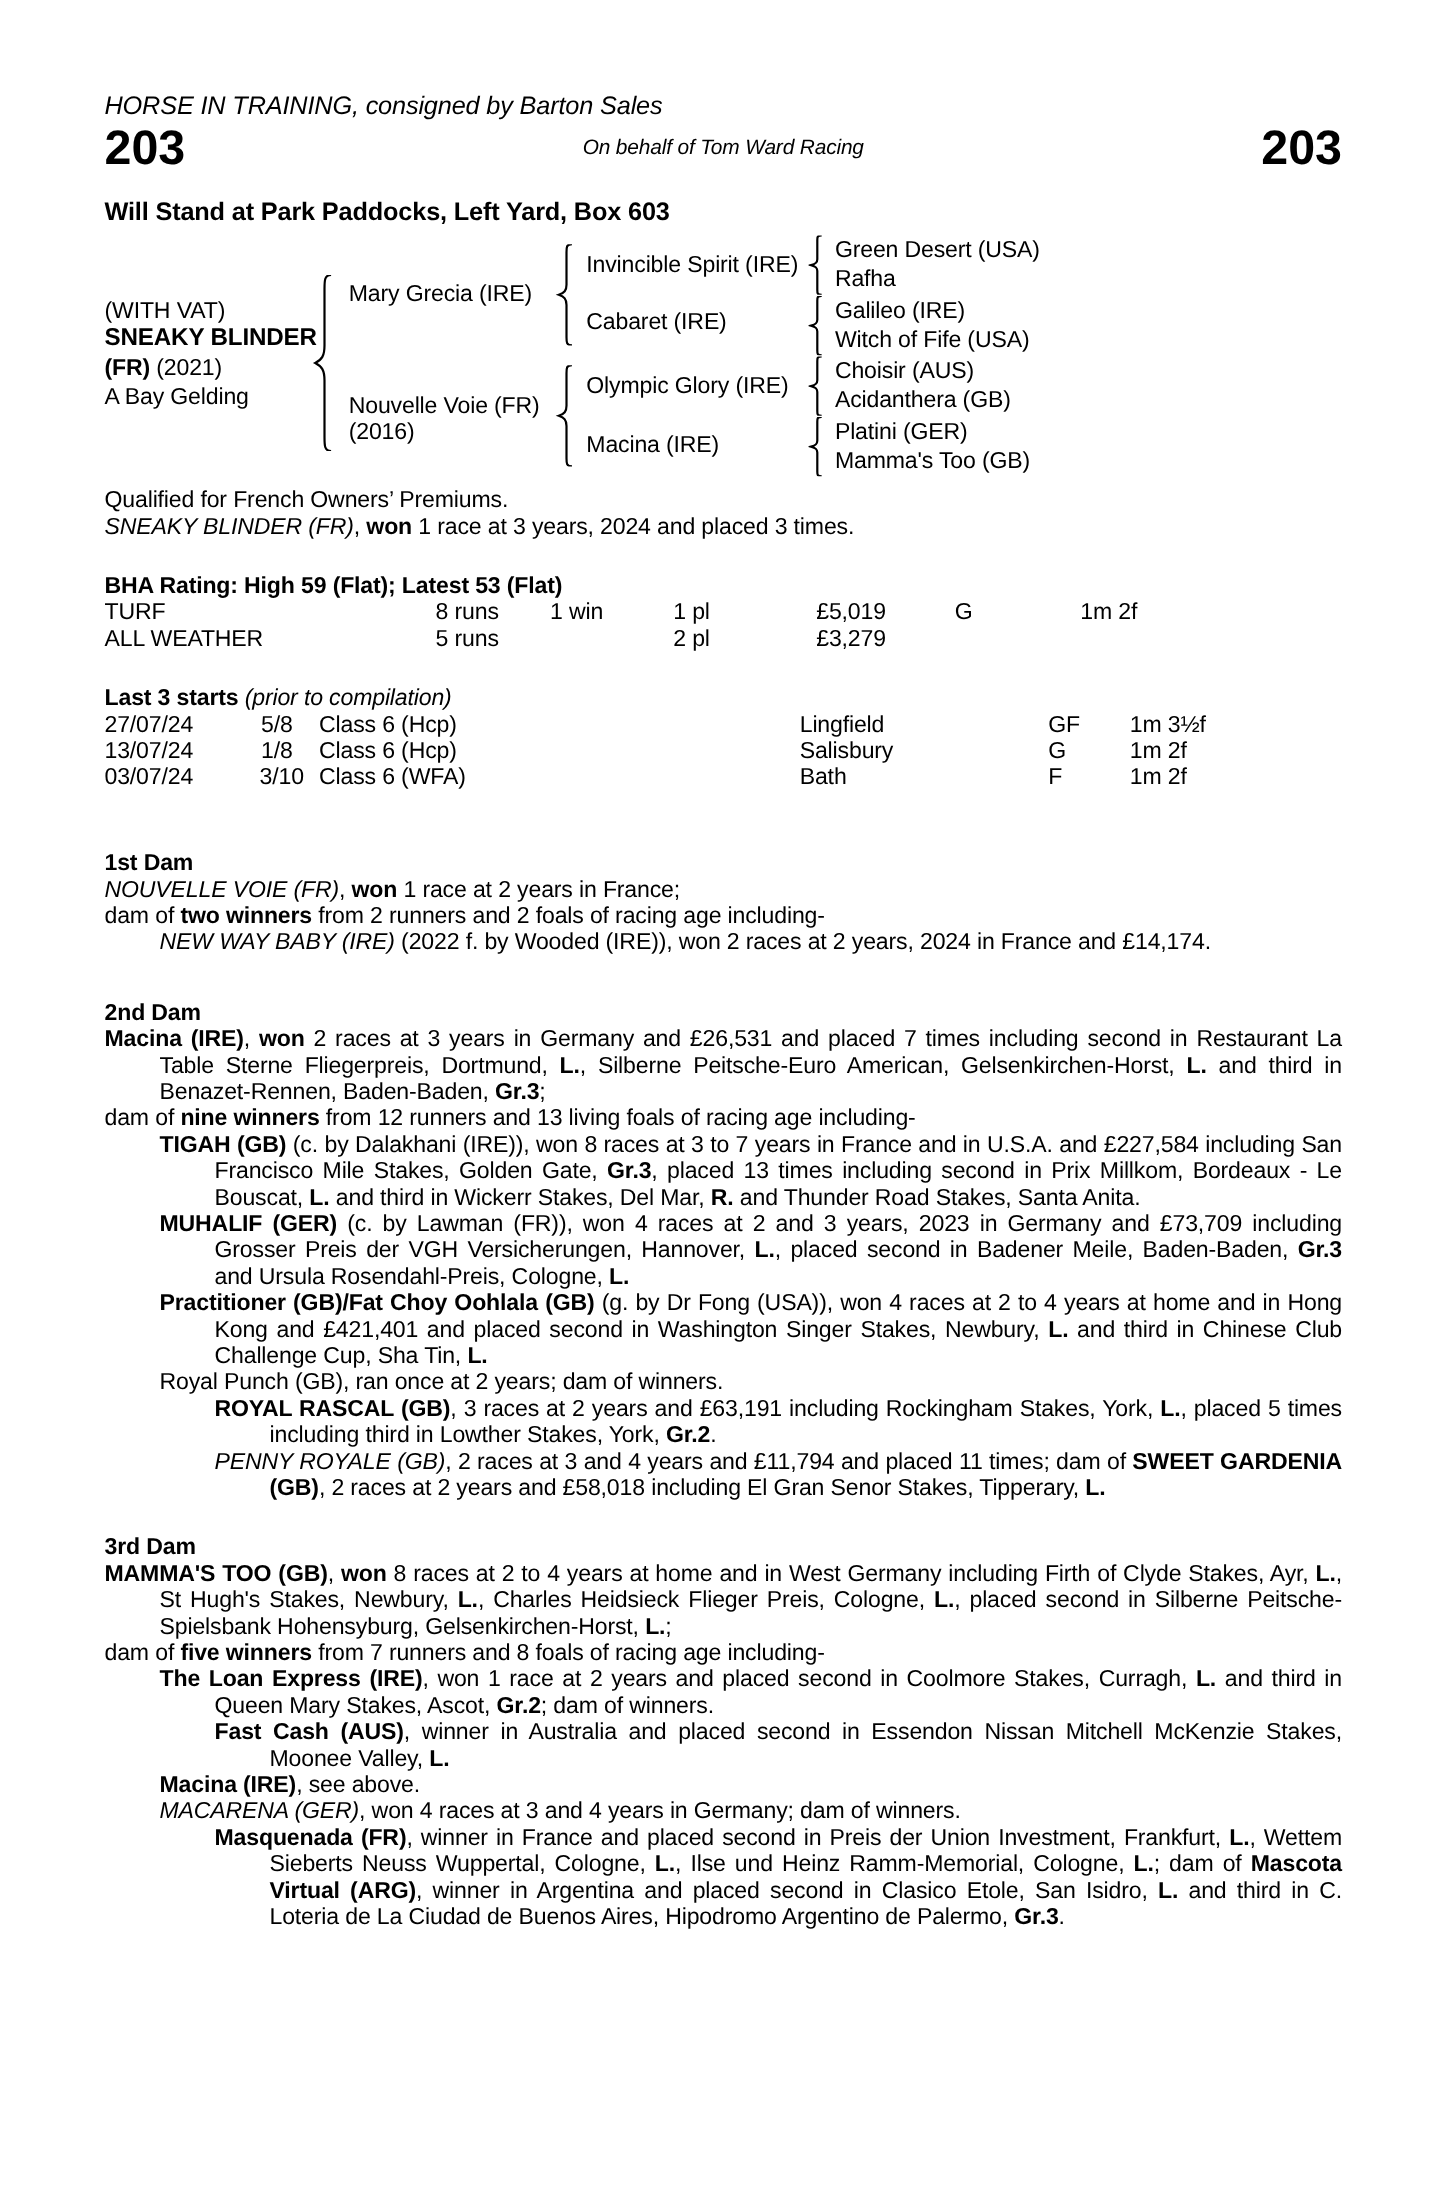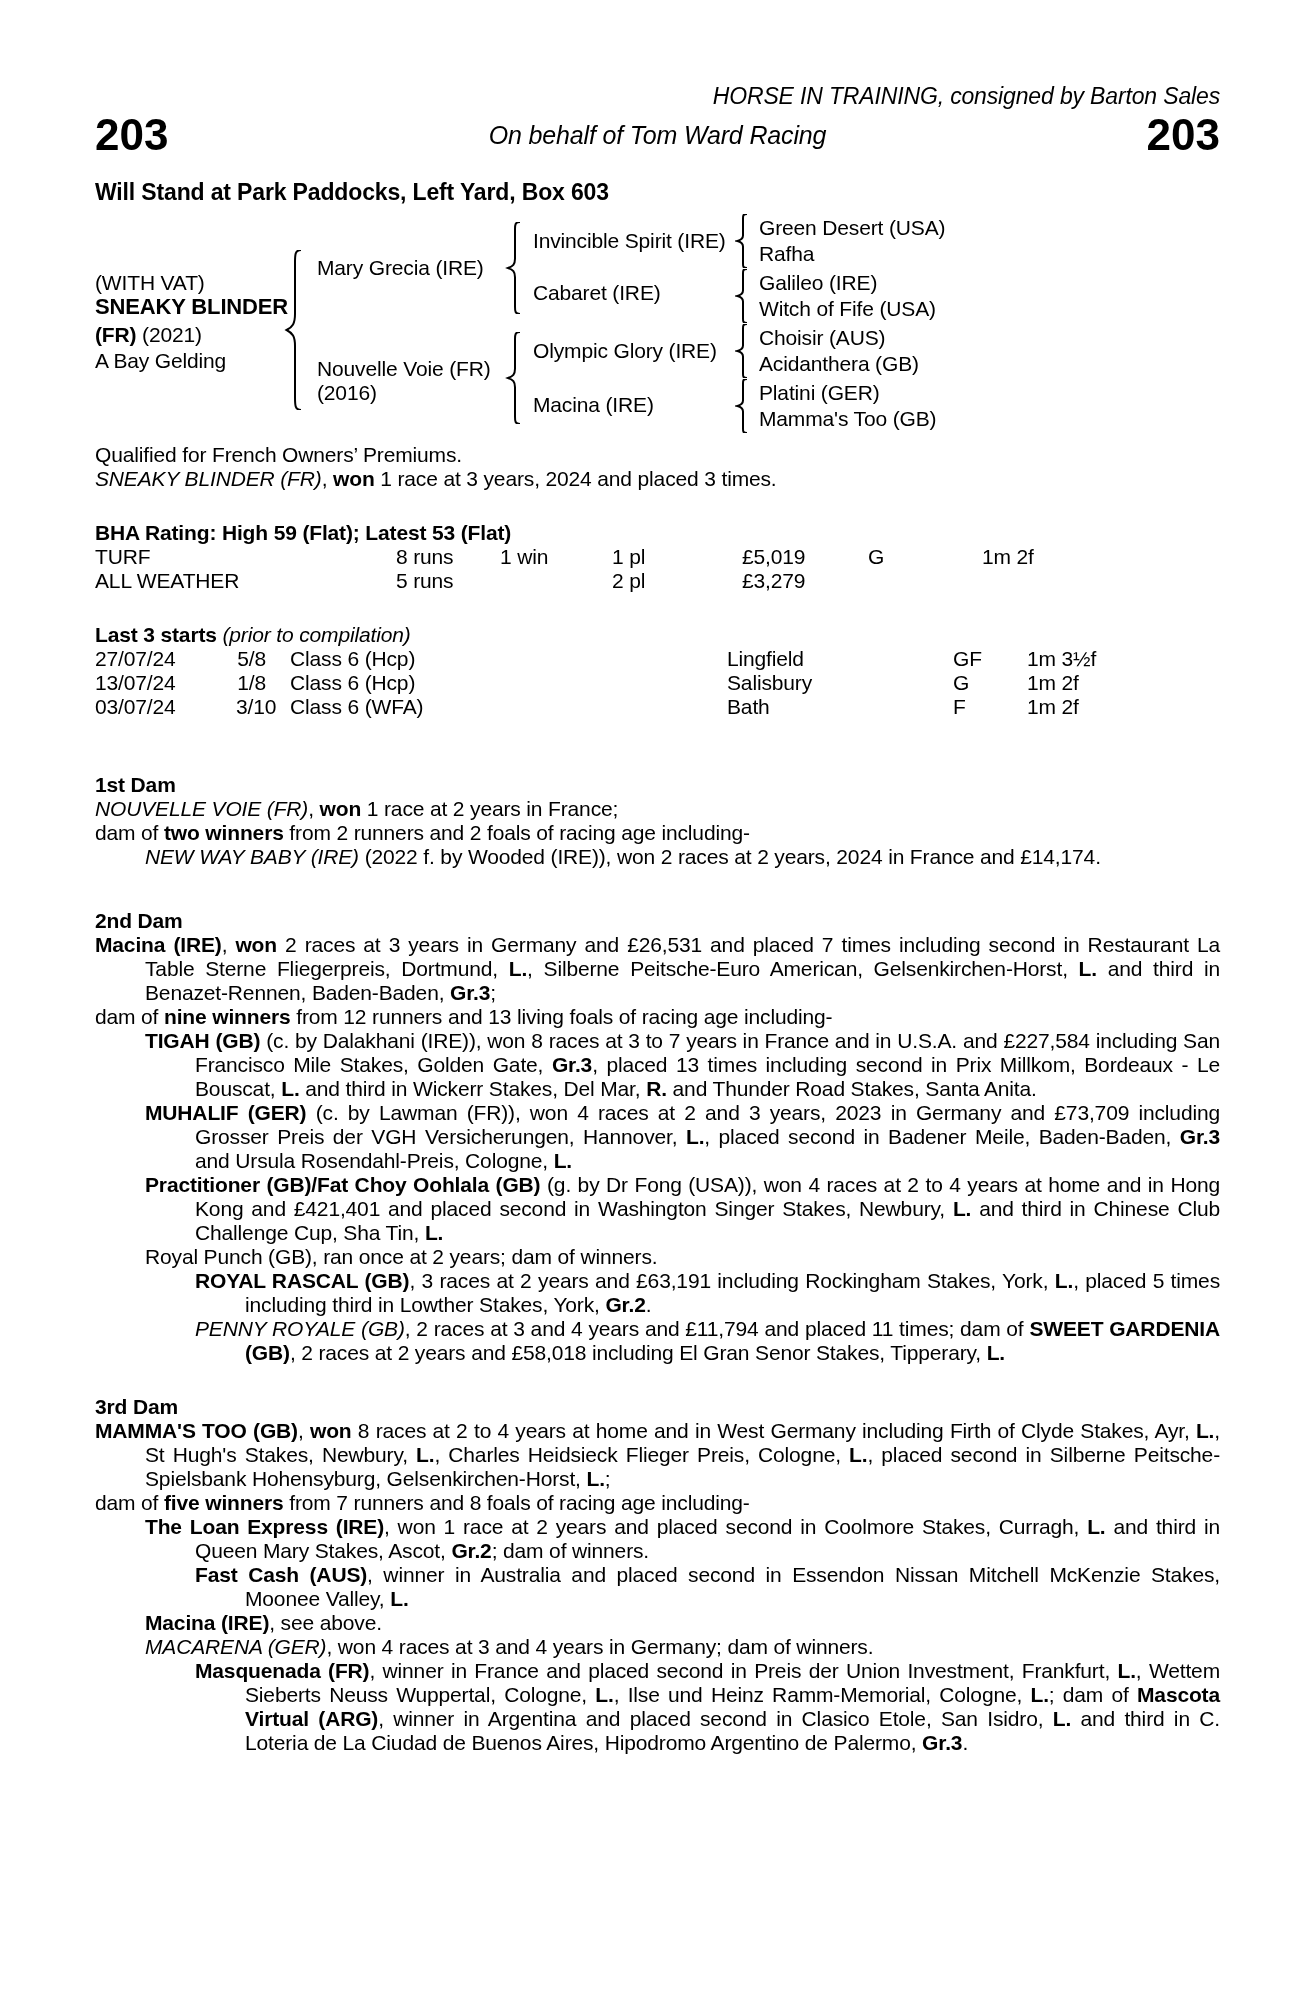--- a/index.html
+++ b/index.html
@@ -6,7 +6,7 @@
   html,body{background:#ffffff}
   body{width:1315px;height:2000px;color:#000;font-family:"Liberation Sans","DejaVu Sans",sans-serif;font-size:21px;line-height:24px;letter-spacing:-0.15px;overflow:hidden}
   .page{padding:83px 95px 0 95px;height:100%}
-  .consign{font-style:italic;text-align:right;font-size:23px;line-height:26px}
+  .consign{font-style:italic;text-align:left;font-size:23px;line-height:26px}
   .lotrow{display:flex;justify-content:space-between;align-items:center;height:48px;margin-top:2px}
   .lot{font-weight:bold;font-size:44px;letter-spacing:0;line-height:1}
   .onbehalf{font-style:italic;font-size:25px}

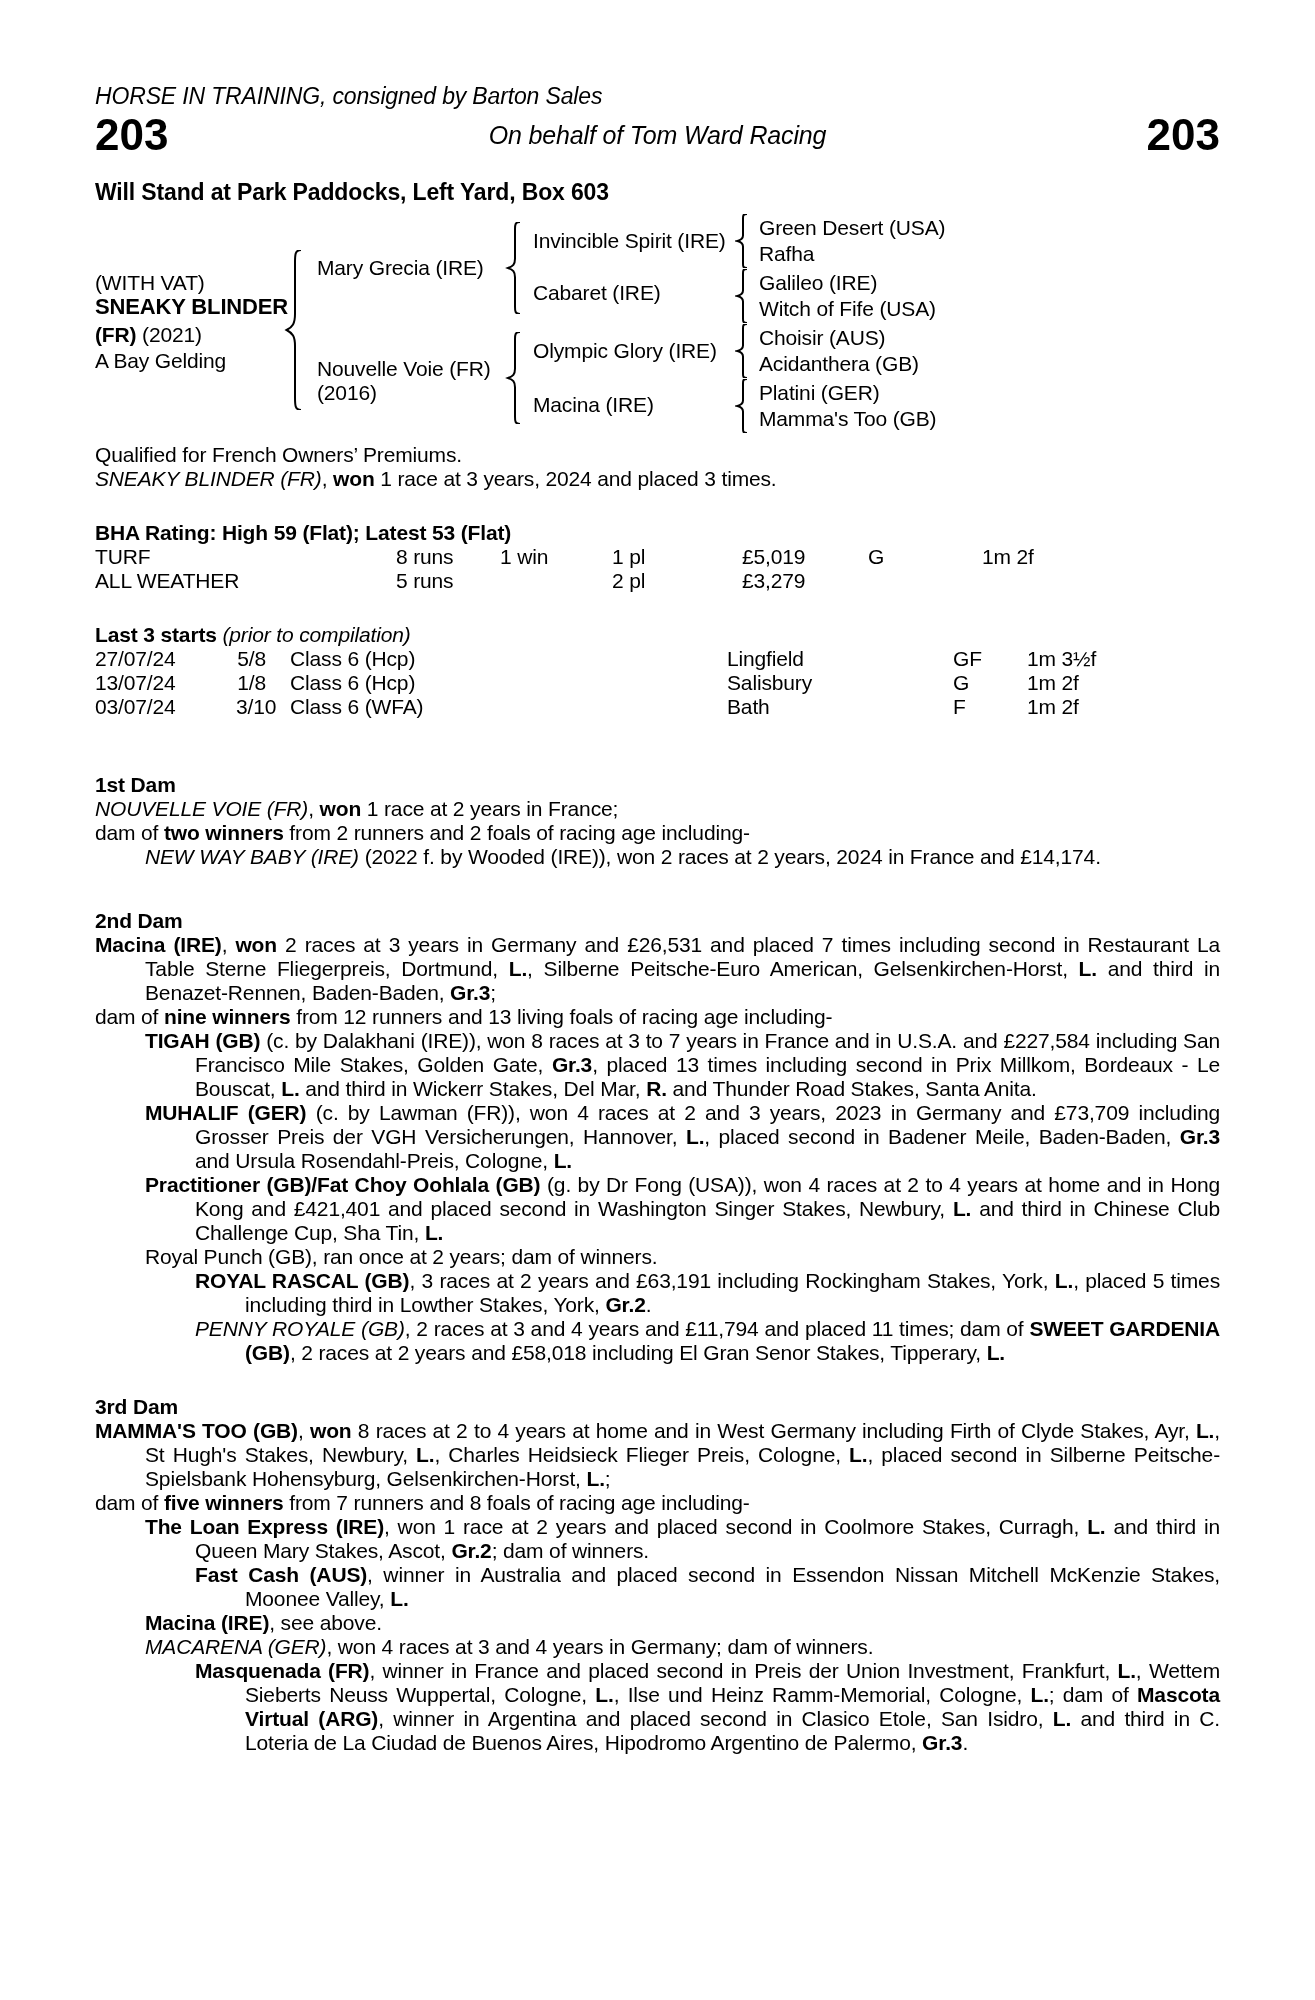--- a/index.html
+++ b/index.html
@@ -9,7 +9,7 @@
   .consign{font-style:italic;text-align:left;font-size:23px;line-height:26px}
   .lotrow{display:flex;justify-content:space-between;align-items:center;height:48px;margin-top:2px}
   .lot{font-weight:bold;font-size:44px;letter-spacing:0;line-height:1}
-  .onbehalf{font-style:italic;font-size:25px}
+  .onbehalf{font-style:italic;font-size:19px}
   .willstand{font-weight:bold;font-size:23px;line-height:26px;margin-top:20px}
   .pedigree{position:relative;height:222px;margin-top:6px}
   .ped-line{position:absolute;white-space:nowrap}

